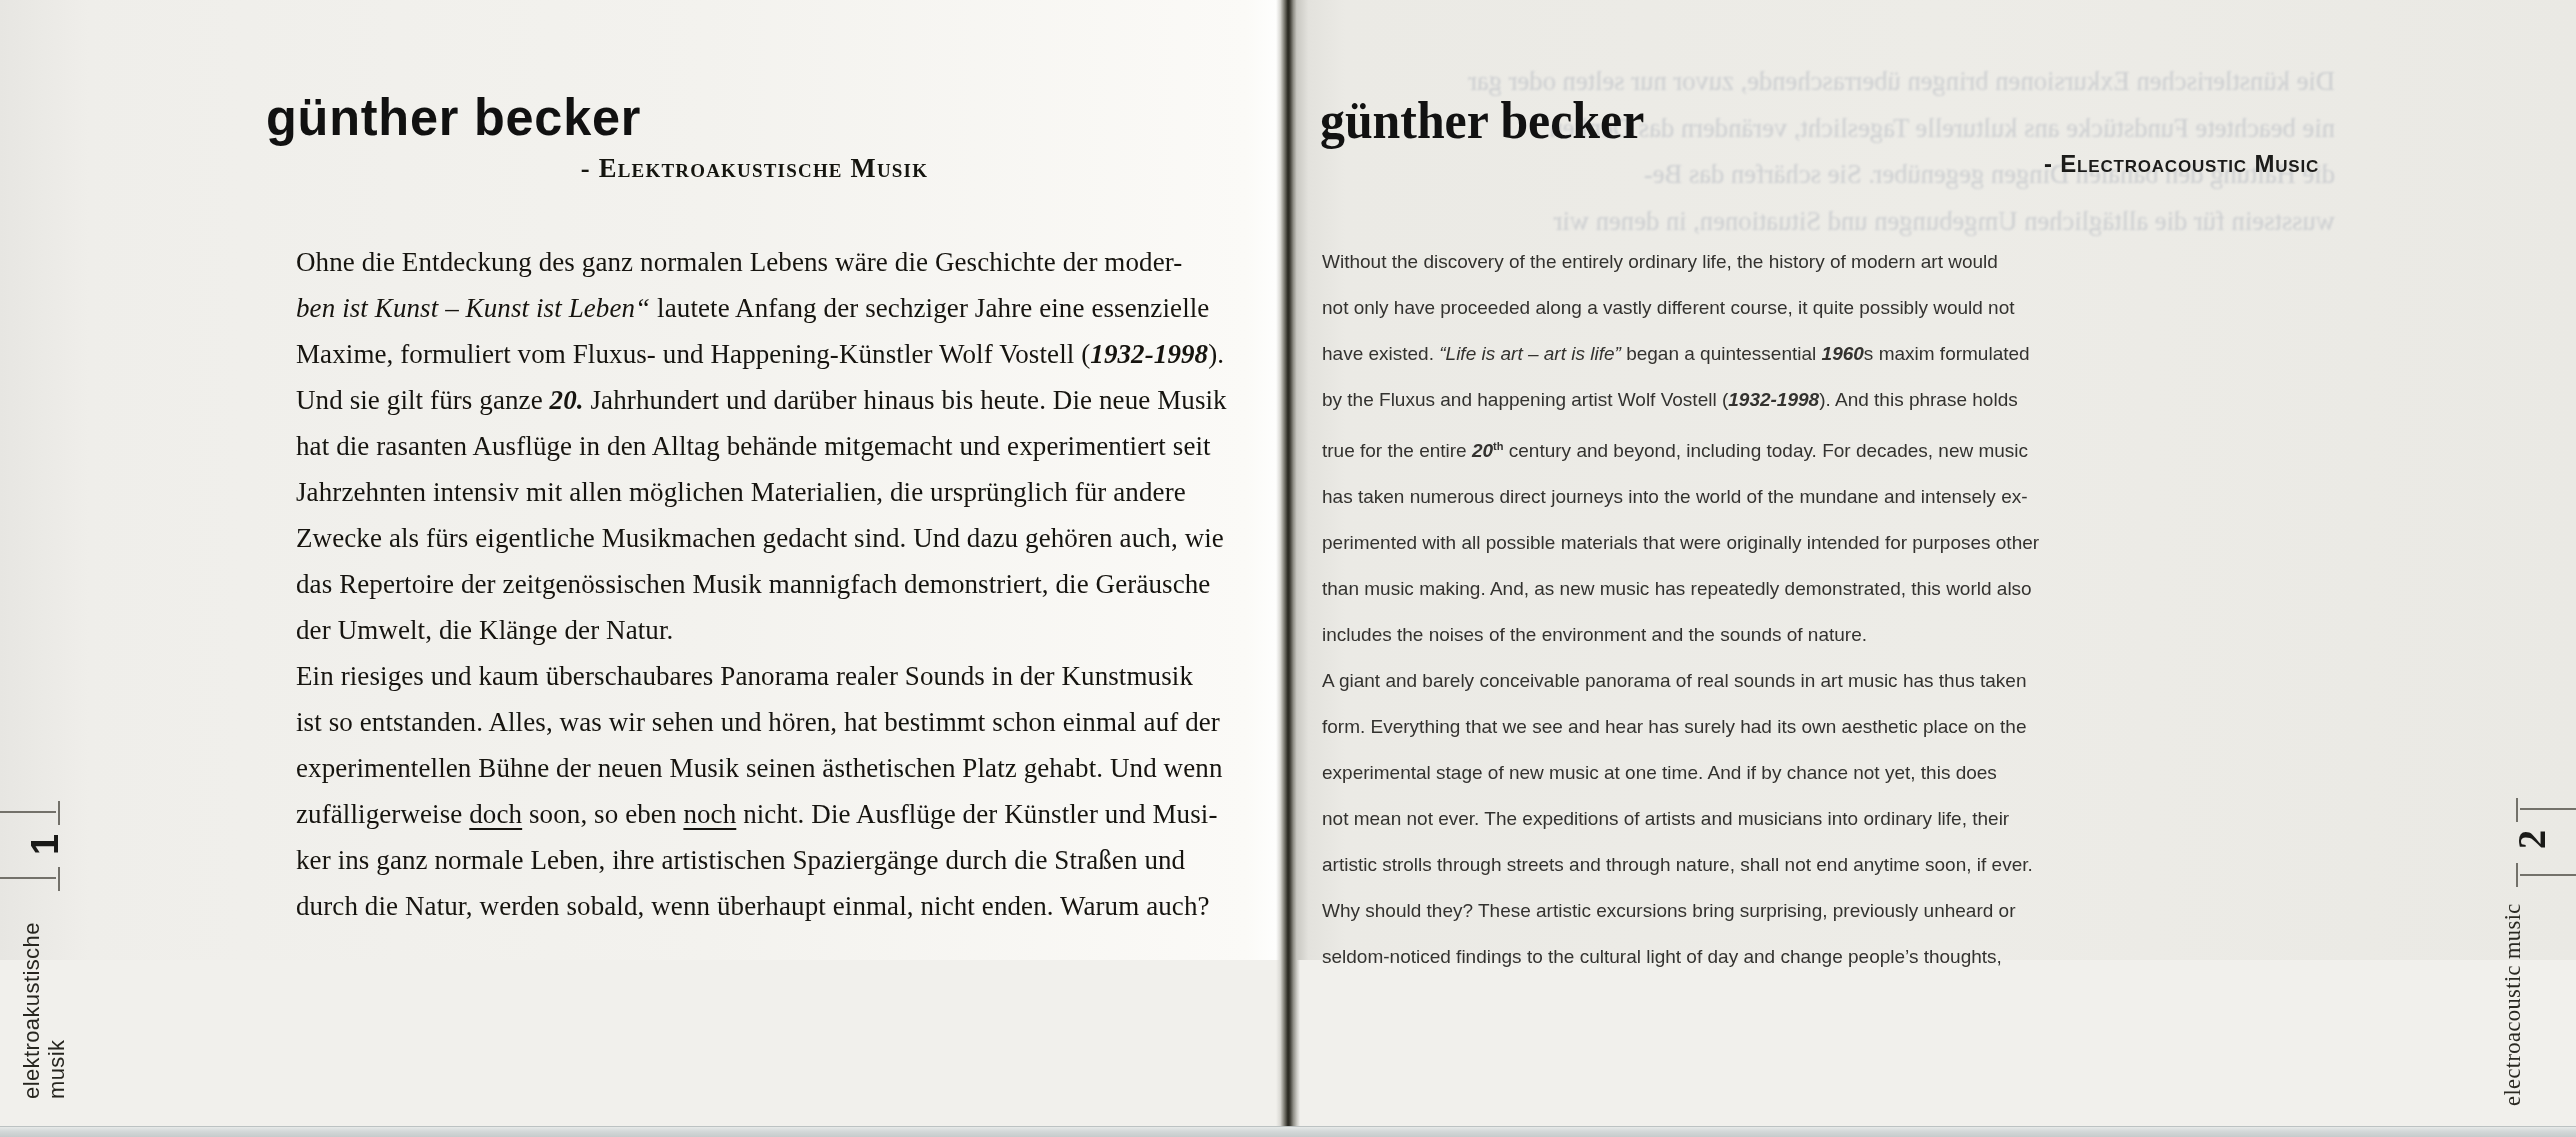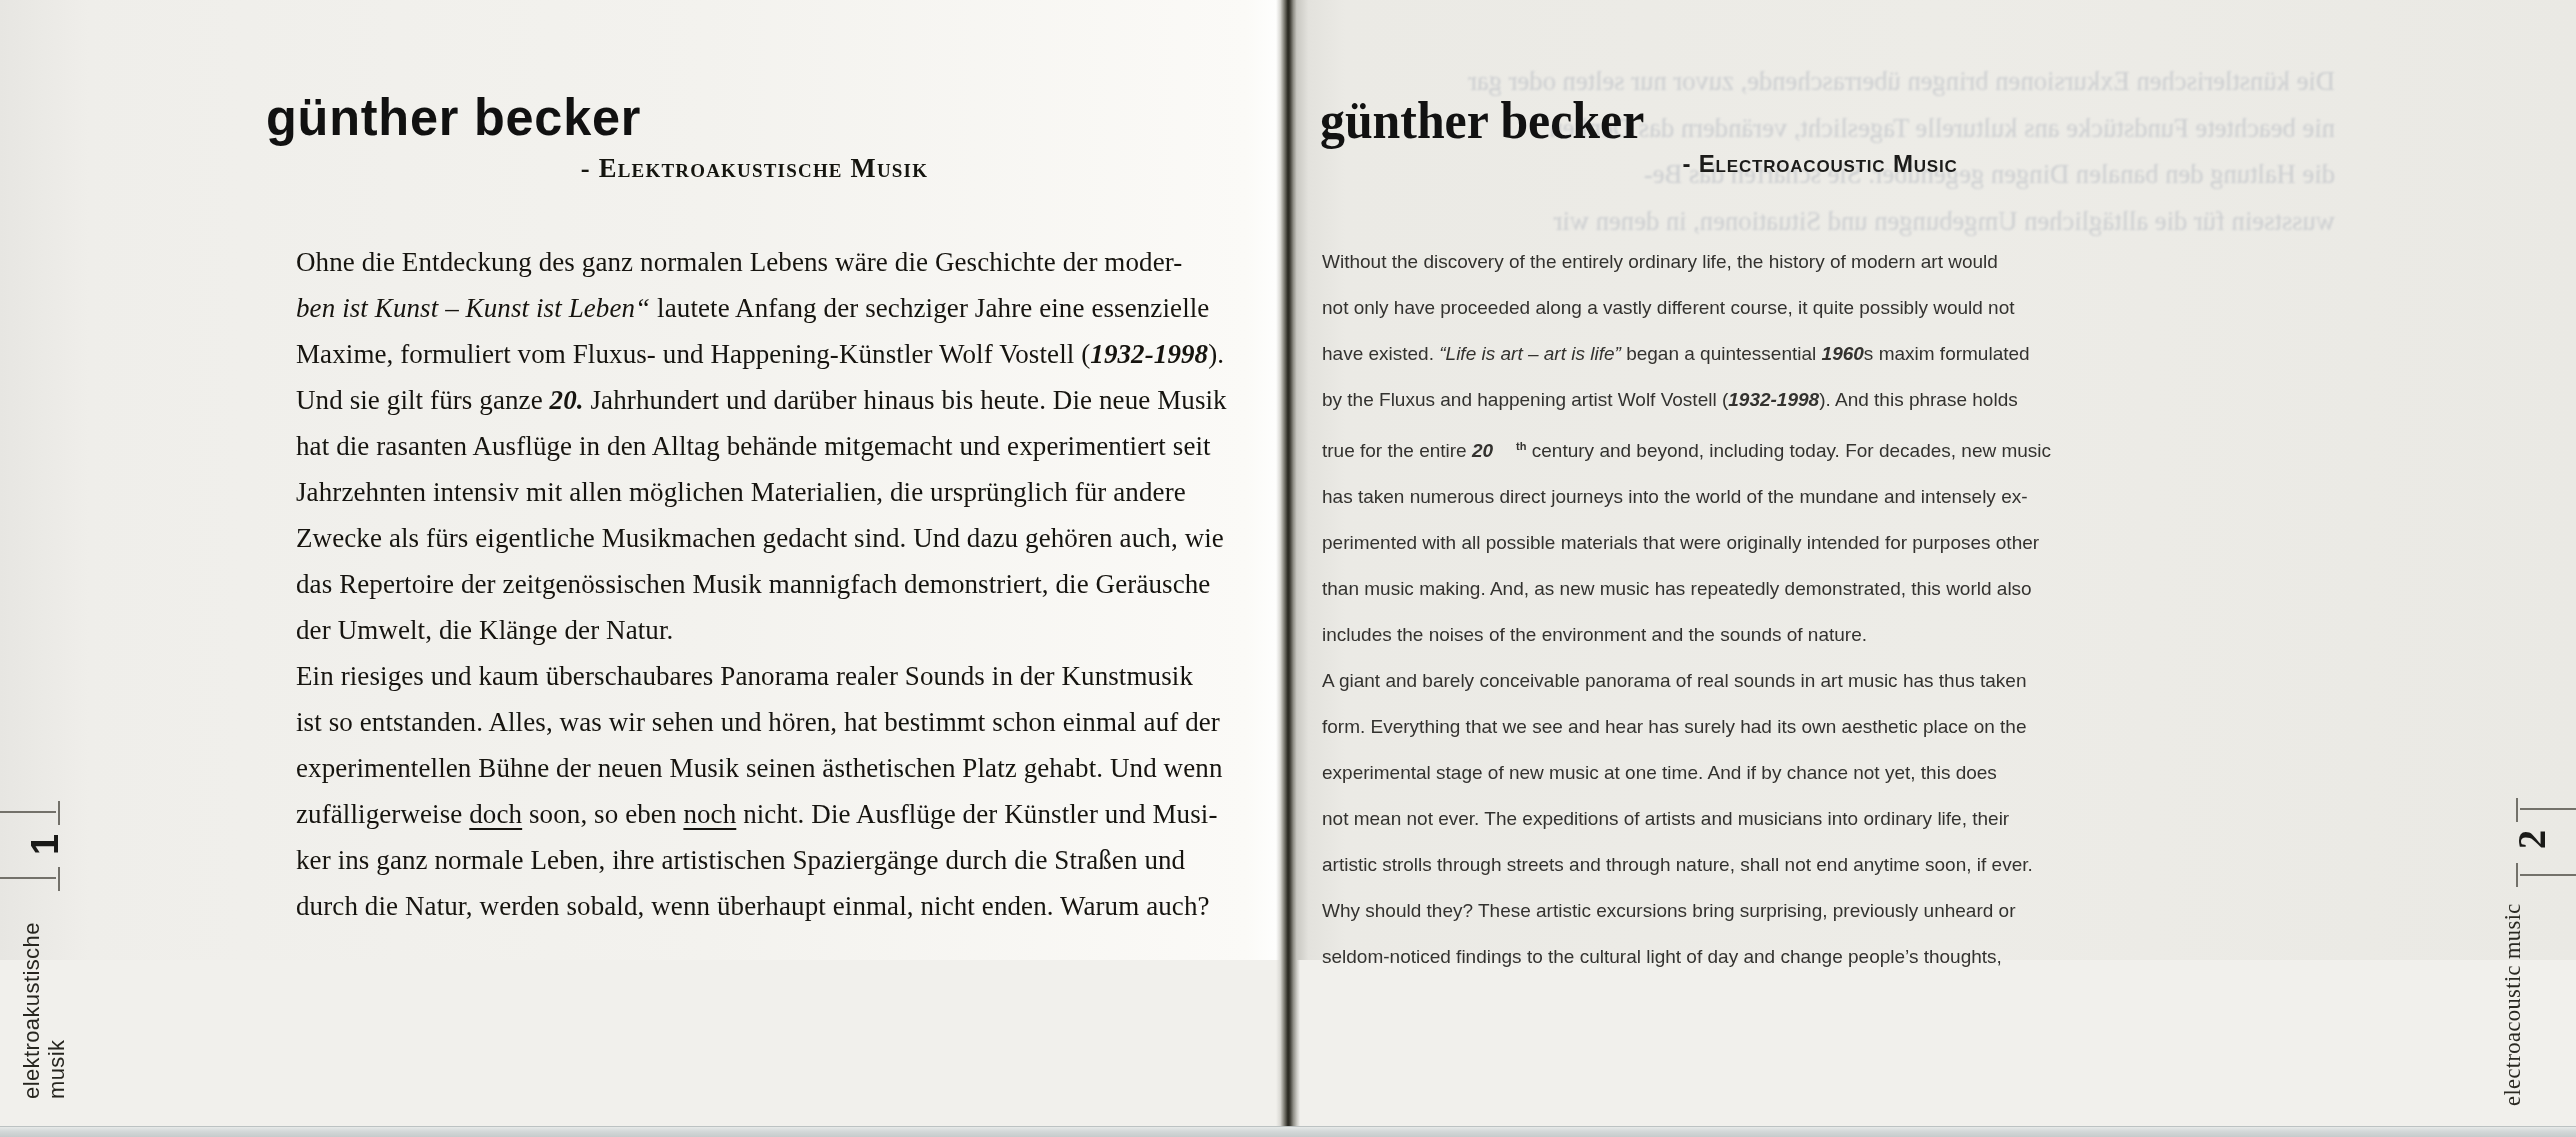--- a/index.html
+++ b/index.html
@@ -47,7 +47,7 @@
     font-weight:bold; font-size:26.6px; letter-spacing:1.2px; color:#15150f;
   }
   .subtitle-right {
-    position:absolute; left:24px; top:150px; width:998px; text-align:center;
+    position:absolute; left:24px; top:150px; width:998px; text-align:right;
     font-family:"Liberation Sans", sans-serif; font-variant:small-caps;
     font-weight:bold; font-size:24px; letter-spacing:0.8px; color:#1c1c1a;
   }

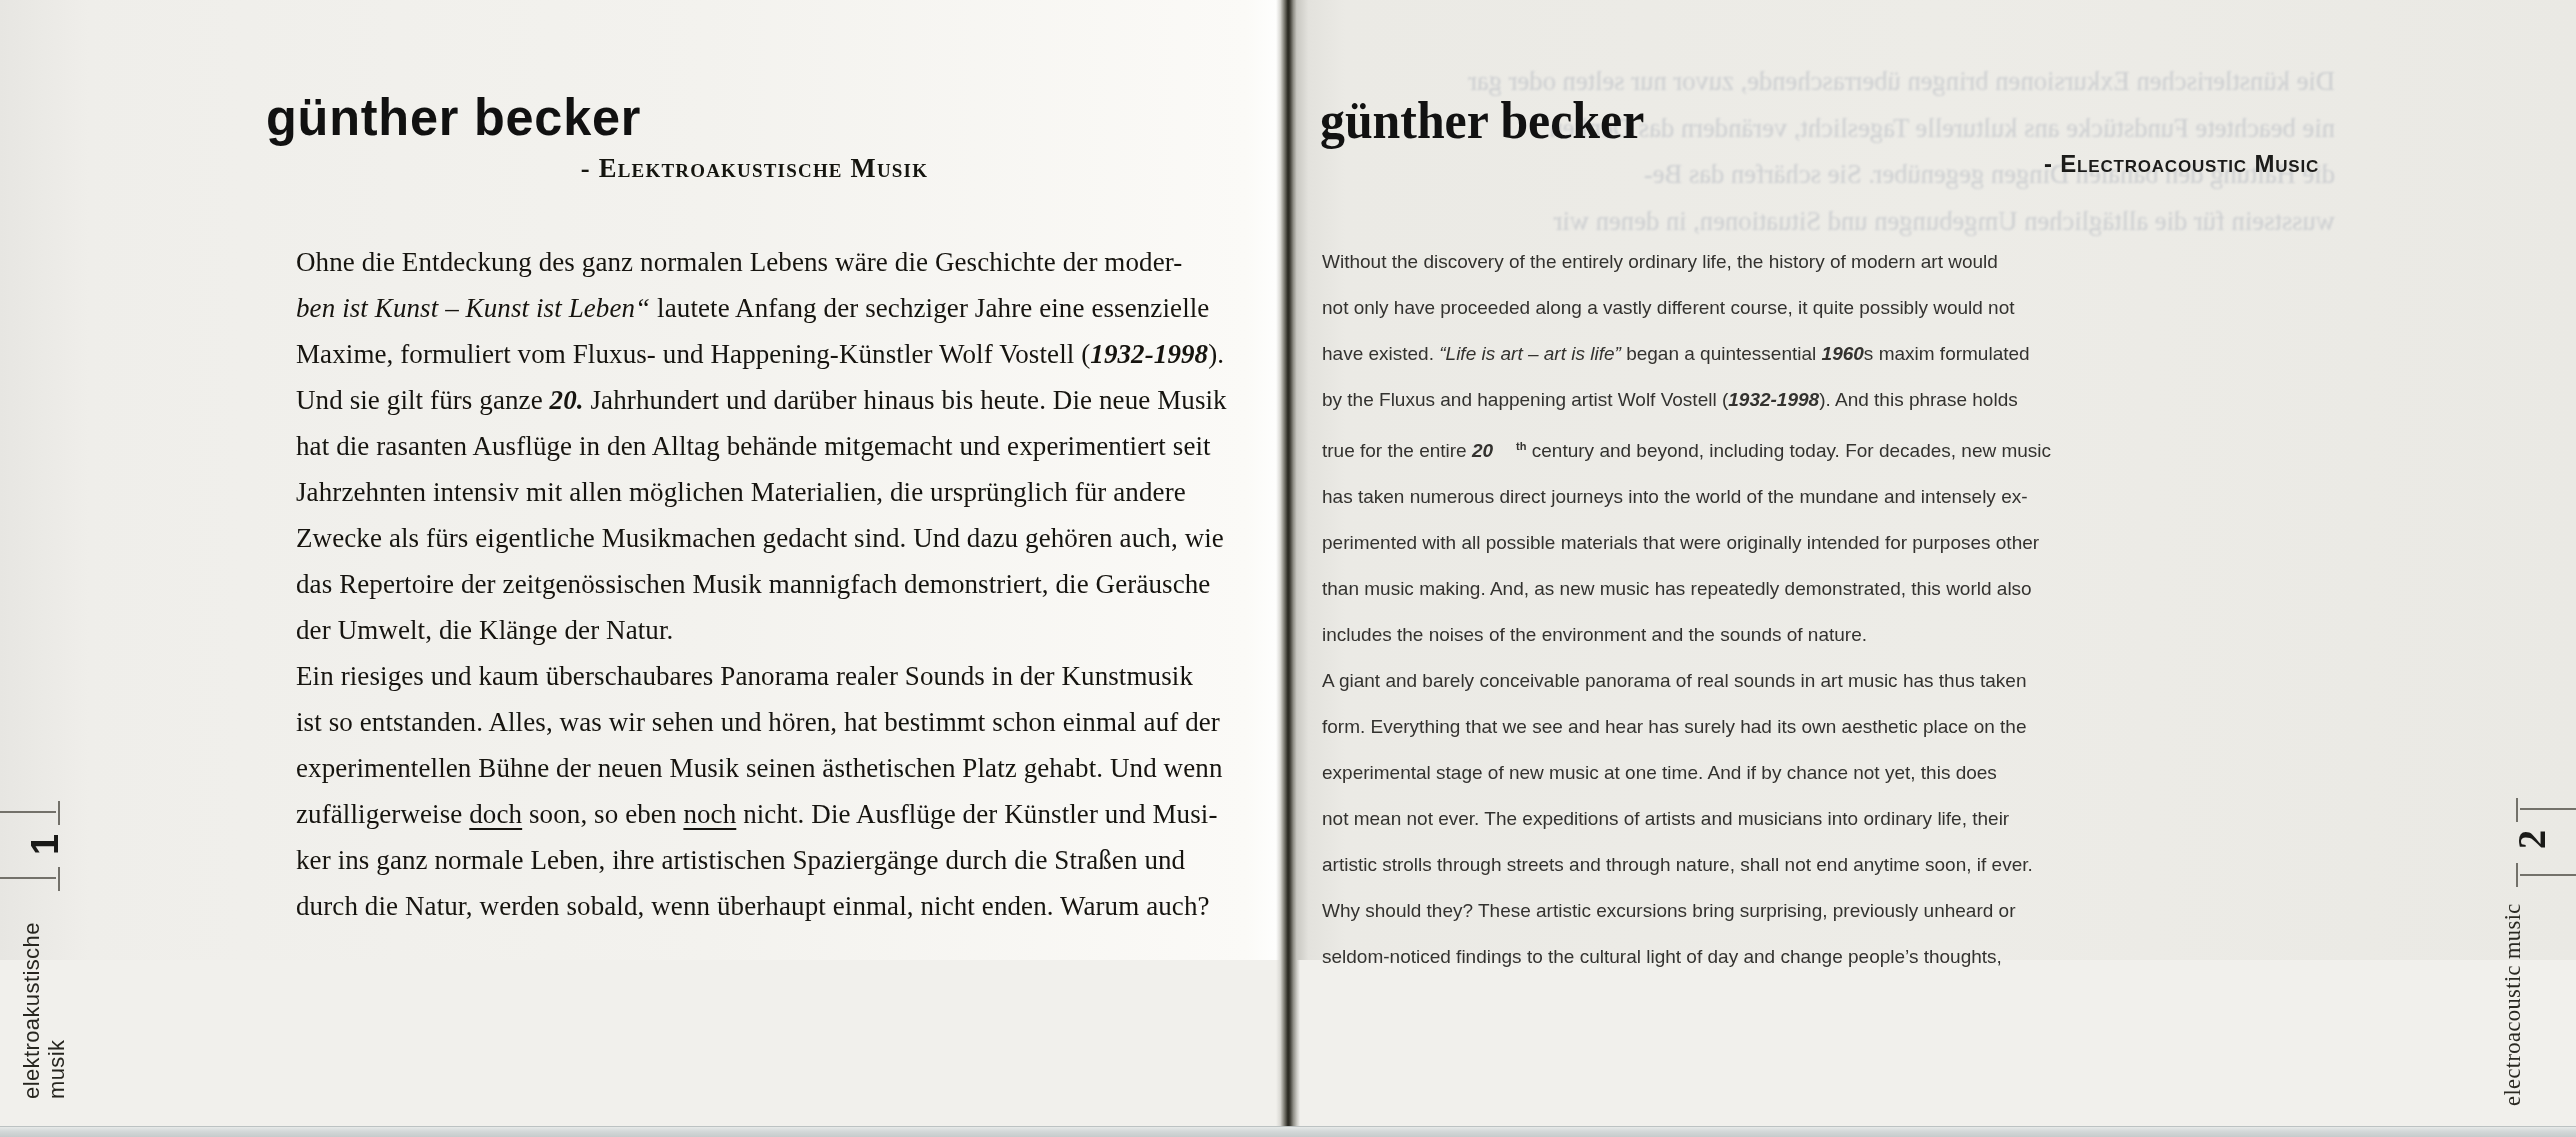--- a/index.html
+++ b/index.html
@@ -71,7 +71,7 @@
   .it { font-style:italic; }
   .bi { font-style:italic; font-weight:bold; }
   .un { text-decoration:underline; text-underline-offset:4.8px; text-decoration-thickness:2px; }
-  .sup { vertical-align:super; font-size:58%; font-weight:bold;padding-left:23px; }
+  .sup { vertical-align:super; font-size:58%; font-weight:bold; }
 
   
   .ghost {

